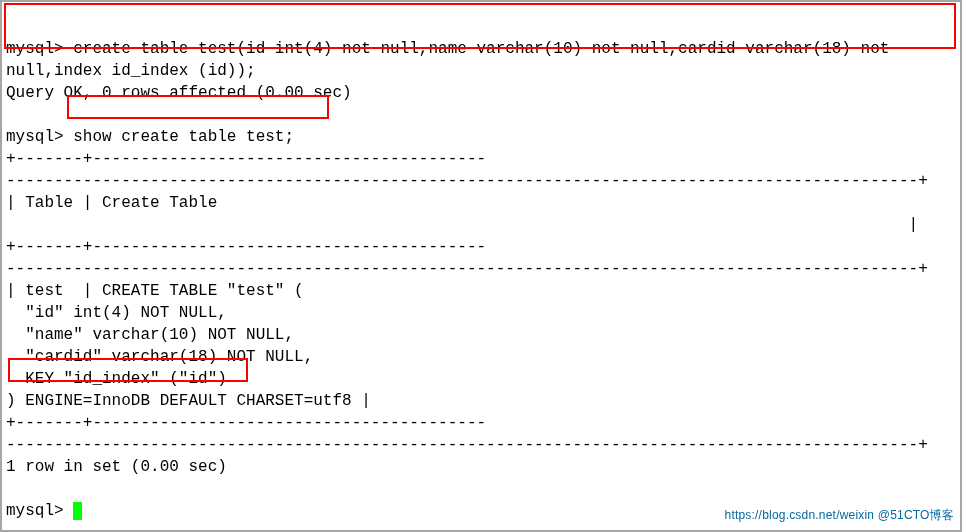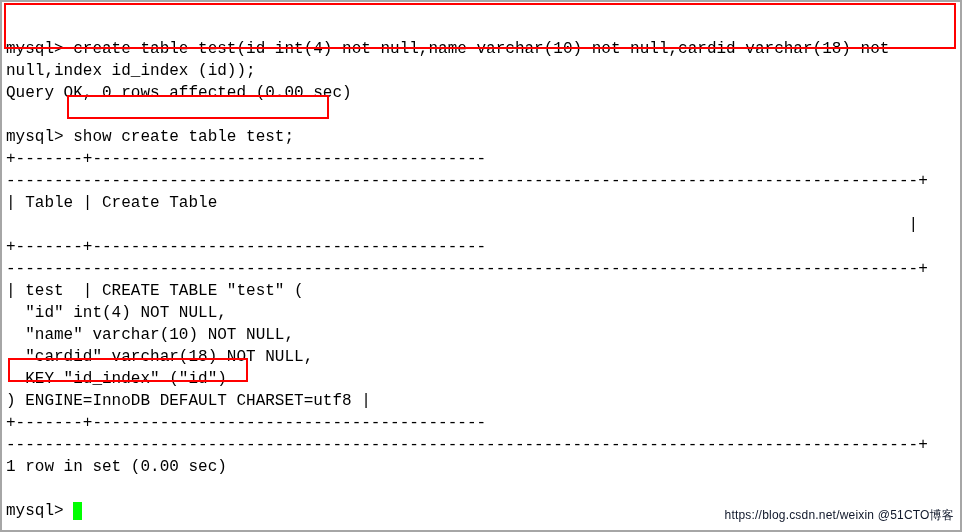--- a/index.html
+++ b/index.html
@@ -48,7 +48,7 @@
     bottom: 6px;
     font-family: Arial, sans-serif;
     font-size: 12px;
-    color: #0f172a;
+    color: #0369a1;
     letter-spacing: 0.2px;
   }
 </style>

